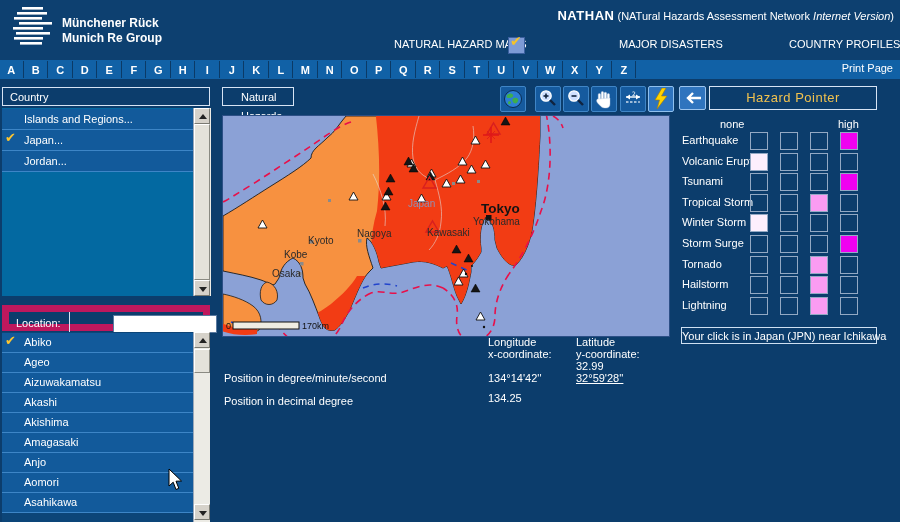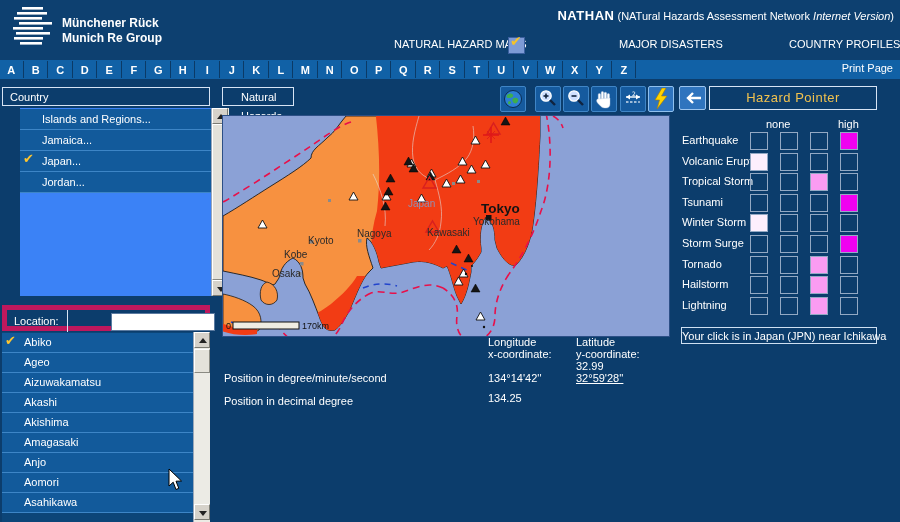--- a/index.html
+++ b/index.html
@@ -25,7 +25,7 @@
 
   
   #country-box{position:absolute;left:2px;top:87px;width:208px;height:19px;border:1px solid #d7e4f4;color:#fff;font-size:11px;line-height:19px;padding-left:7px;box-sizing:border-box;}
-  #country-panel{position:absolute;left:20px;top:108px;width:208px;height:188px;background:#3b82f6;}
+  #country-panel{position:absolute;left:2px;top:108px;width:208px;height:188px;background:#0369a1;}
   #country-list{position:absolute;left:0;top:1px;width:191px;}
   .lrow{position:relative;height:20px;background:#125a9b;border-bottom:1px solid #3d85c6;color:#fff;font-size:11px;line-height:20px;padding-left:22px;cursor:pointer;white-space:nowrap;overflow:hidden;}
   .lrow .chk{position:absolute;left:3px;top:-2px;color:#fec52e;font-size:13px;font-family:"DejaVu Sans",sans-serif;}

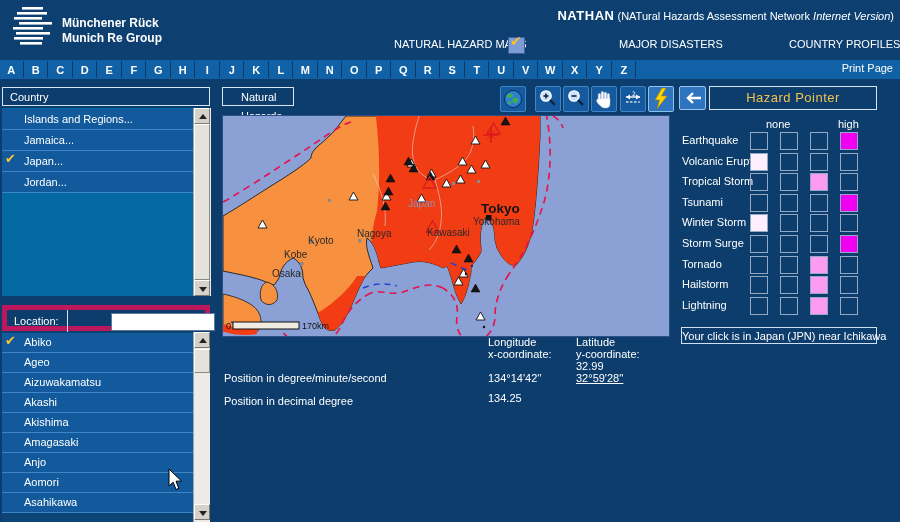--- a/index.html
+++ b/index.html
@@ -376,7 +376,7 @@
     </svg>
   </div>
   <div id="hp-title">Hazard Pointer</div>
-  <div class="hz-colhead" style="left:766px;">none</div>
+  <div class="hz-colhead" style="left:720px;">none</div>
   <div class="hz-colhead" style="left:838px;">high</div>
   <div id="hazard-grid">
       <div class="hz-row">

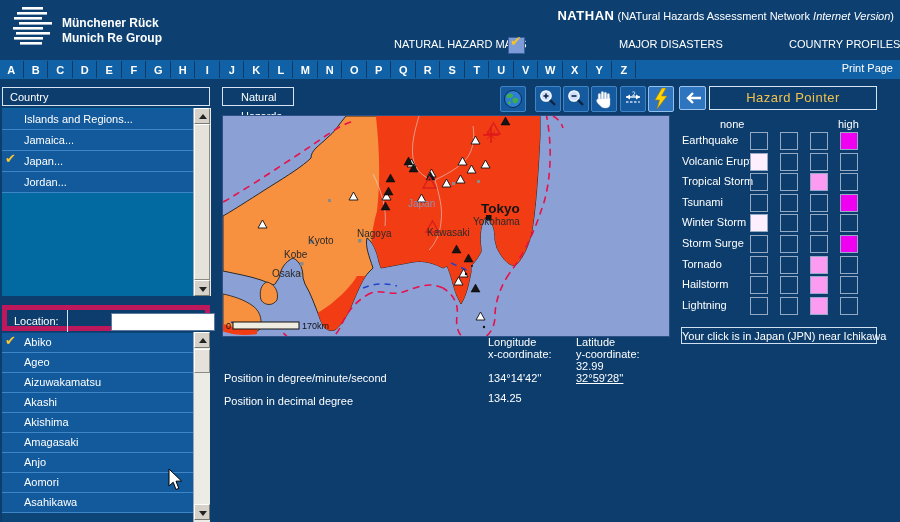--- a/index.html
+++ b/index.html
@@ -137,7 +137,6 @@
   <div id="country-panel">
     <div id="country-list">
         <div class="lrow"><span>Islands and Regions...</span></div>
-        <div class="lrow"><span>Jamaica...</span></div>
         <div class="lrow"><span class="chk">✔</span><span>Japan...</span></div>
         <div class="lrow"><span>Jordan...</span></div>
       </div>

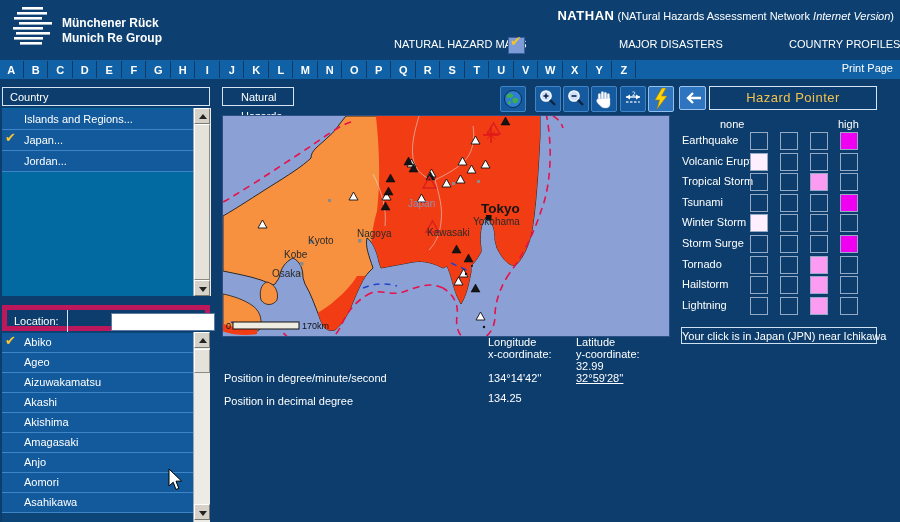--- a/index.html
+++ b/index.html
@@ -393,18 +393,18 @@
         <div class="hz-cell" style="left: 164px;"></div>
       </div>
       <div class="hz-row">
-        <div class="hz-label">Tropical Storm</div>
-        <div class="hz-cell" style="left: 74px;"></div>
-        <div class="hz-cell" style="left: 104px;"></div>
-        <div class="hz-cell" style="left: 134px; background: rgb(251, 156, 242);"></div>
-        <div class="hz-cell" style="left: 164px;"></div>
-      </div>
-      <div class="hz-row">
         <div class="hz-label">Tsunami</div>
         <div class="hz-cell" style="left: 74px;"></div>
         <div class="hz-cell" style="left: 104px;"></div>
         <div class="hz-cell" style="left: 134px;"></div>
         <div class="hz-cell" style="left: 164px; background: rgb(240, 0, 240);"></div>
+      </div>
+      <div class="hz-row">
+        <div class="hz-label">Tropical Storm</div>
+        <div class="hz-cell" style="left: 74px;"></div>
+        <div class="hz-cell" style="left: 104px;"></div>
+        <div class="hz-cell" style="left: 134px; background: rgb(251, 156, 242);"></div>
+        <div class="hz-cell" style="left: 164px;"></div>
       </div>
       <div class="hz-row">
         <div class="hz-label">Winter Storm</div>

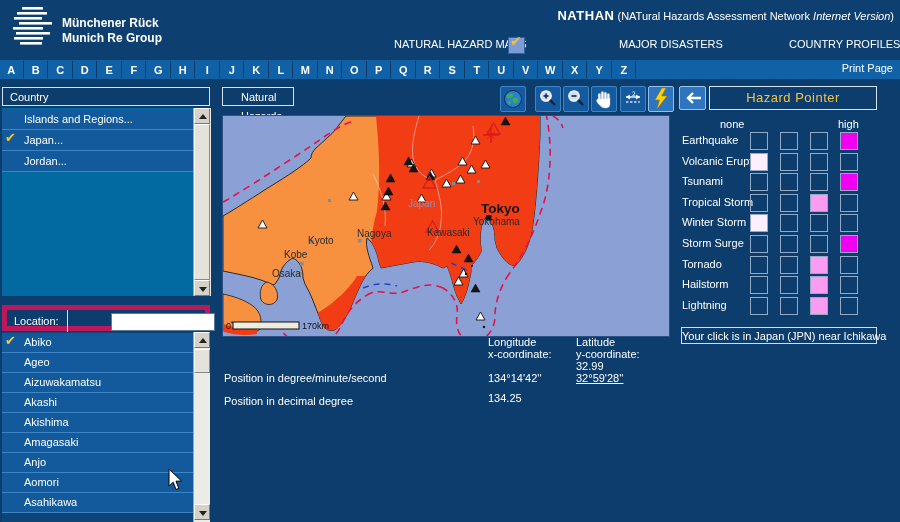--- a/index.html
+++ b/index.html
@@ -29,7 +29,7 @@
   #country-list{position:absolute;left:0;top:1px;width:191px;}
   .lrow{position:relative;height:20px;background:#125a9b;border-bottom:1px solid #3d85c6;color:#fff;font-size:11px;line-height:20px;padding-left:22px;cursor:pointer;white-space:nowrap;overflow:hidden;}
   .lrow .chk{position:absolute;left:3px;top:-2px;color:#fec52e;font-size:13px;font-family:"DejaVu Sans",sans-serif;}
-  #location-row{position:absolute;left:2px;top:305px;width:208px;height:26px;border:5px solid #be185d;box-sizing:border-box;}
+  #location-row{position:absolute;left:2px;top:305px;width:208px;height:26px;border:7px solid #be185d;box-sizing:border-box;}
   #location-label{position:absolute;left:7px;top:5px;color:#fff;font-size:11px;}
   #location-div{position:absolute;left:60px;top:0;width:1px;height:24px;background:#d7e4f4;}
   #location-input{position:absolute;left:104px;top:3px;width:98px;height:16px;border:1px solid #5a7aa0;background:#fff;font-size:11px;padding:0 2px;}

